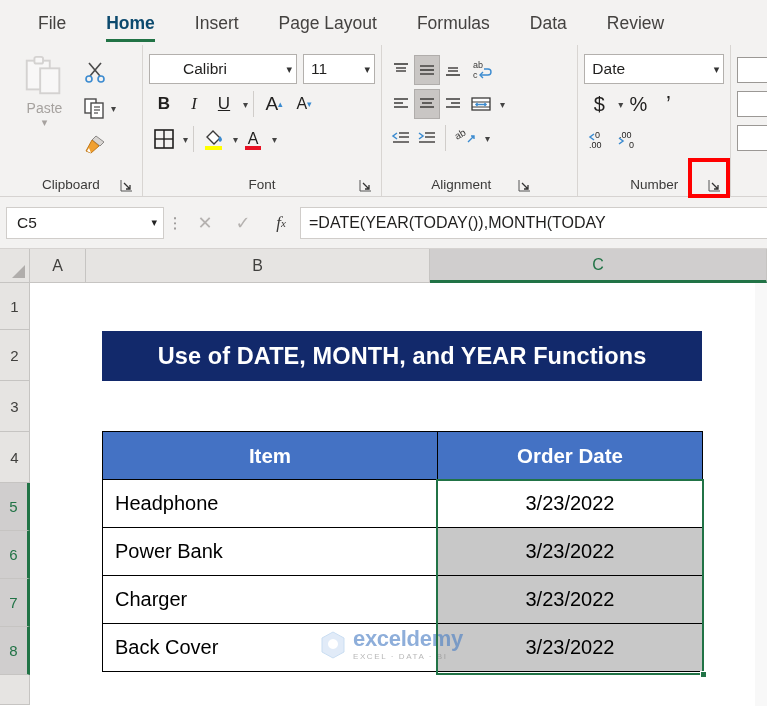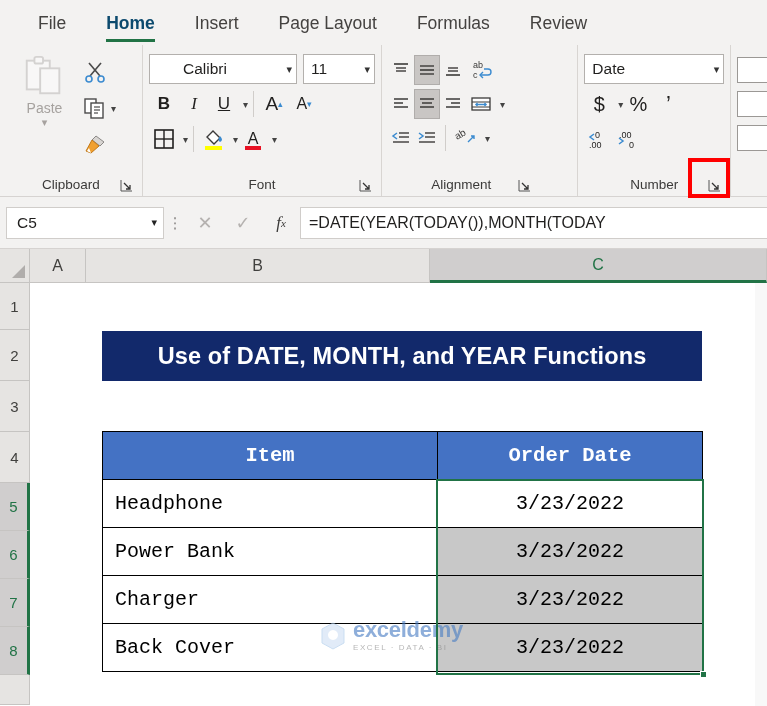--- a/index.html
+++ b/index.html
@@ -302,6 +302,7 @@
   <div class="tab">Insert</div>
   <div class="tab">Page Layout</div>
   <div class="tab">Formulas</div>
+  <div class="tab">Data</div>
   <div class="tab">Review</div>
 </div>
 

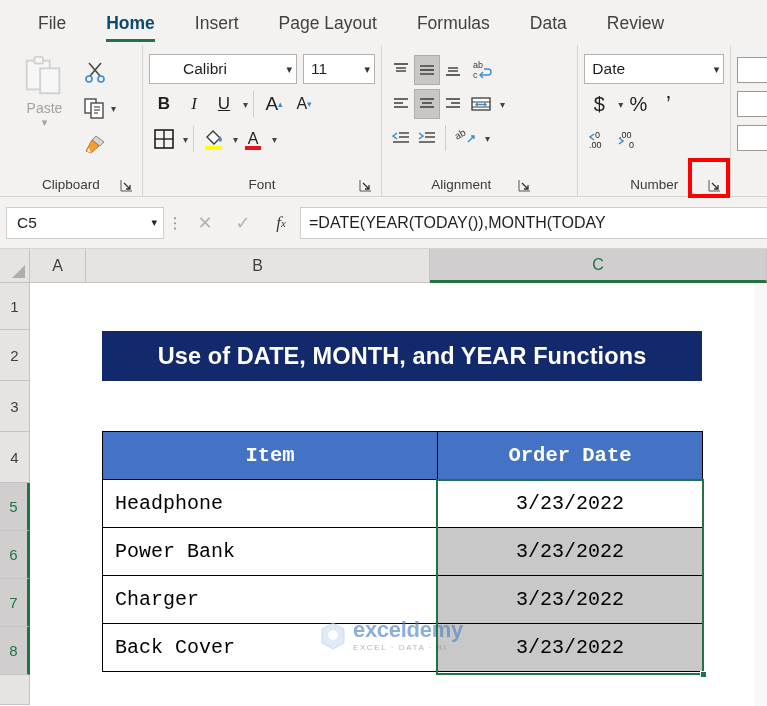--- a/index.html
+++ b/index.html
@@ -238,7 +238,6 @@
     width: 600px;
     border-collapse: collapse;
     table-layout: fixed;
-    font-family: Liberation Mono, monospace;
   }
   .tbl th, .tbl td {
     border: 1.5px solid #000000;

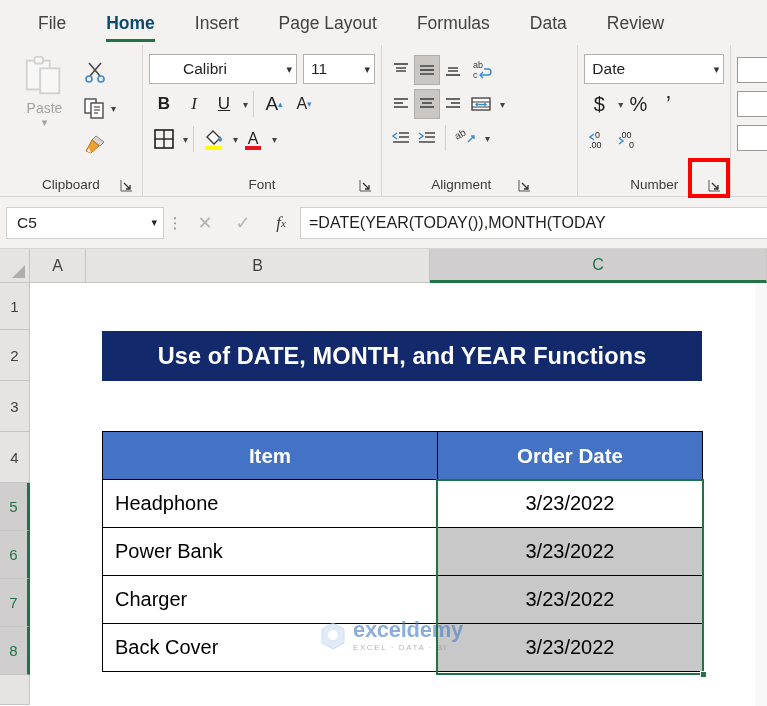--- a/index.html
+++ b/index.html
@@ -277,7 +277,7 @@
   
   .watermark {
     position:absolute;
-    left: 290px; top: 336px;
+    left: 290px; top: 345px;
     display:flex; align-items:center; gap:7px;
     opacity: .62;
     z-index: 4;

